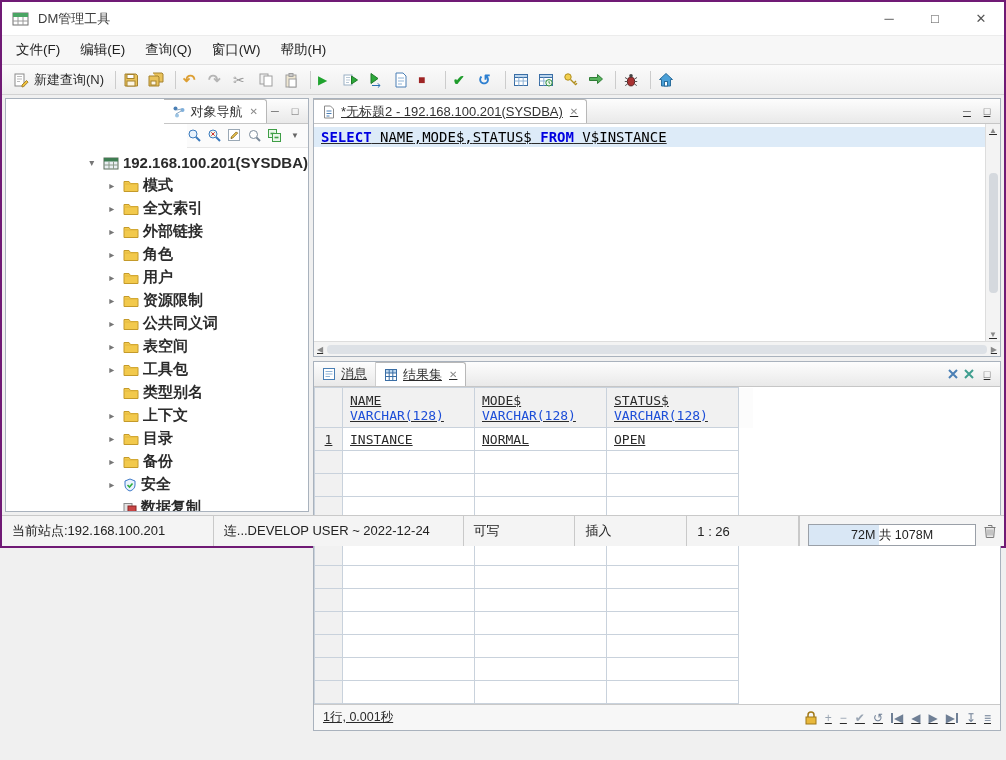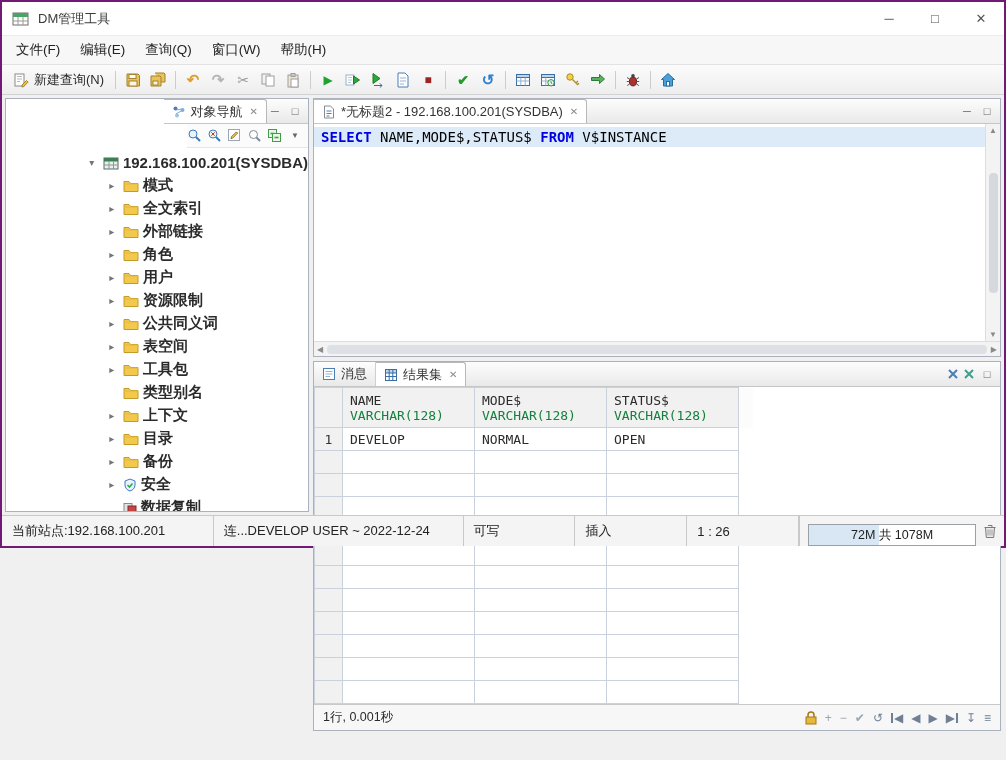--- a/index.html
+++ b/index.html
@@ -19,7 +19,7 @@
 
   
   .toolbar { height:31px; background:linear-gradient(#fbfbfb,#eeeeee); border-top:1px solid #e2e2e2; border-bottom:1px solid #d2d2d2; display:flex; align-items:center; padding:0 5px; gap:1px; flex:0 0 auto; }
-  .tb-btn { height:24px; min-width:24px; display:flex; align-items:center; justify-content:center; border-radius:3px; padding:0 2px; }
+  .tb-btn { height:24px; min-width:24px; display:flex; align-items:center; border-radius:3px; padding:0 2px; }
   .tb-sep { width:1px; height:18px; background:#cccccc; margin:0 4px; }
   .new-query { display:flex; align-items:center; gap:5px; padding:0 6px; }
   .glyph { font-size:13px; line-height:1; }

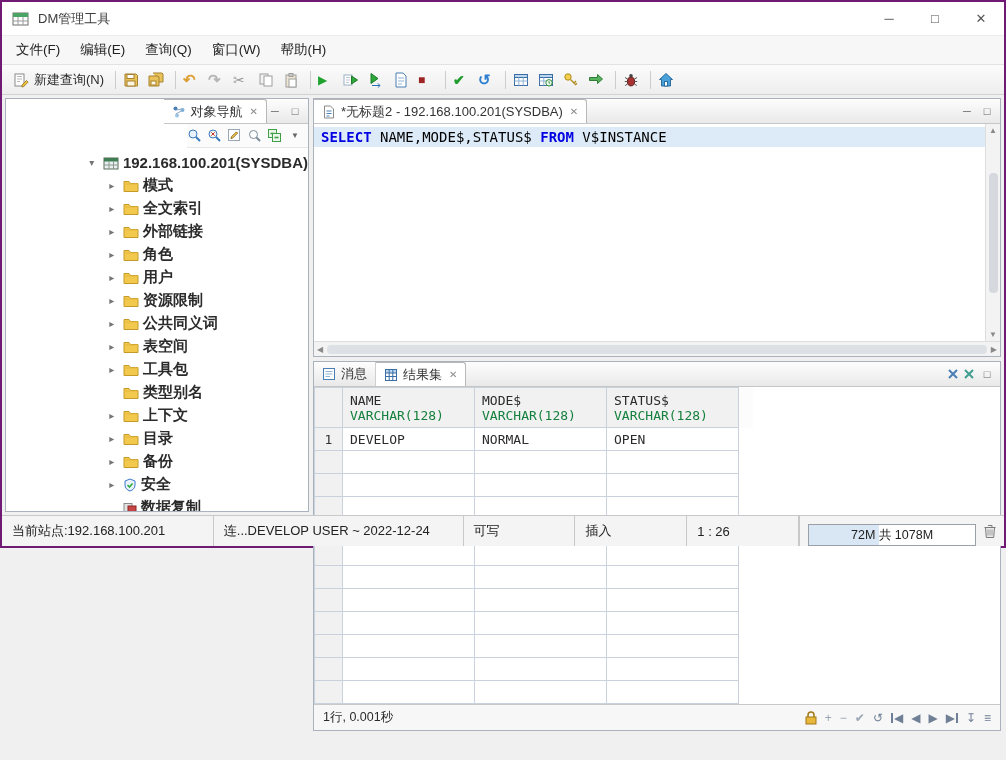--- a/index.html
+++ b/index.html
@@ -55,7 +55,7 @@
   .ticon { display:flex; align-items:center; }
 
   
-  .right-col { flex:1 1 auto; display:flex; flex-direction:column; gap:4px; min-width:0; }
+  .right-col { flex:1 1 auto; display:flex; flex-direction:column; gap:4px; min-width:0;text-decoration:underline; }
   .editor-panel { height:259px; flex:0 0 auto; }
   .editor-body { flex:1 1 auto; display:flex; min-height:0; }
   .editor-text { flex:1 1 auto; font-family:"DejaVu Sans Mono",monospace; font-size:14px; padding-top:3px; overflow:hidden; background:#fff; }

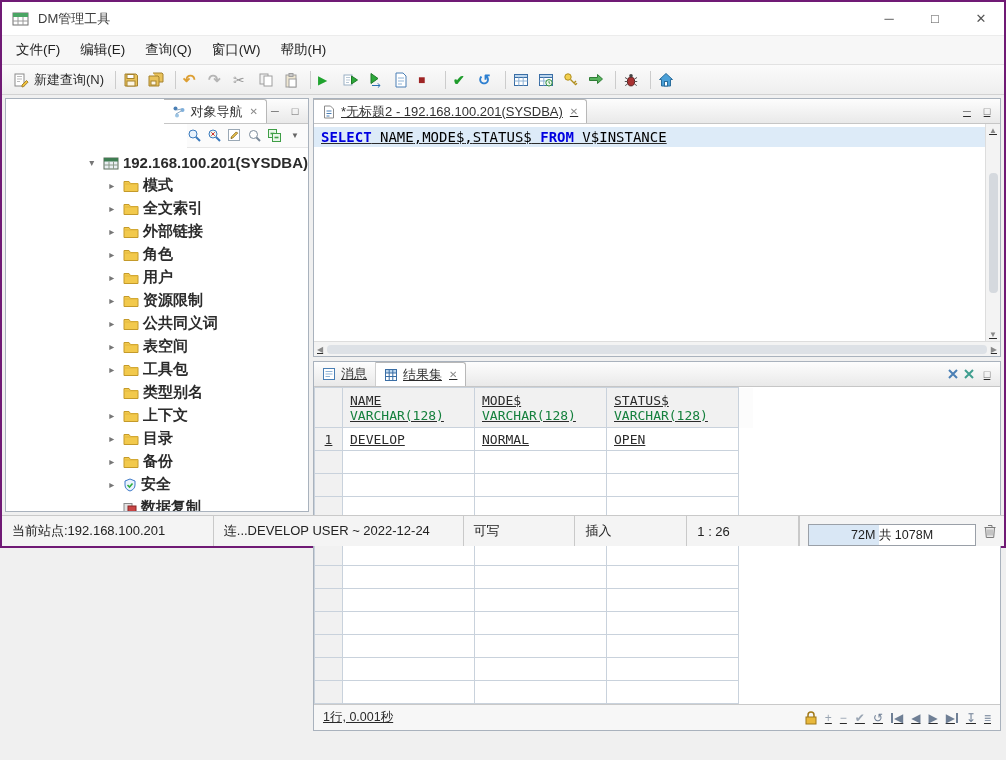--- a/index.html
+++ b/index.html
@@ -72,7 +72,7 @@
   table.grid { border-collapse:collapse; font-family:"DejaVu Sans Mono",monospace; font-size:13px; table-layout:fixed; }
   .grid th, .grid td { border:1px solid #c9d2dc; overflow:hidden; white-space:nowrap; }
   .grid th { background:#f1f1f1; font-weight:normal; text-align:left; padding:3px 7px; height:40px; vertical-align:middle; }
-  .coltype { color:#15803d; }
+  .coltype { color:#1d4ed8; }
   .grid td { padding:2px 7px; height:23px; background:#fff; }
   .rownum { background:#f1f1f1 !important; text-align:center; color:#333; }
   .filler { border:none !important; background:#fff !important; }

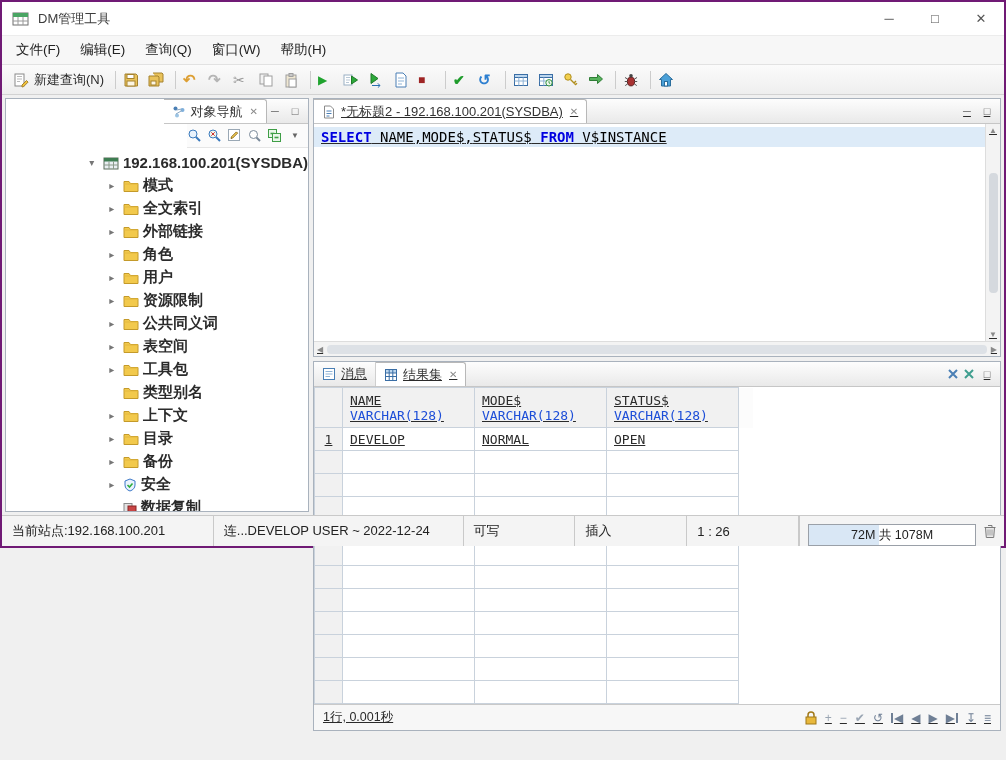--- a/index.html
+++ b/index.html
@@ -612,7 +612,7 @@
             </tr>
             <tr>
               <td class="rownum">1</td>
-              <td>DEVELOP</td>
+              <td>INSTANCE</td>
               <td>NORMAL</td>
               <td>OPEN</td>
               <td class="filler"></td>

